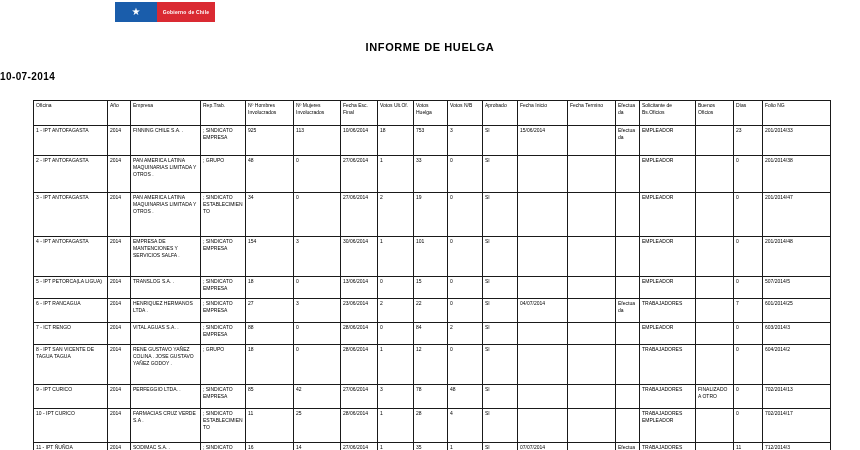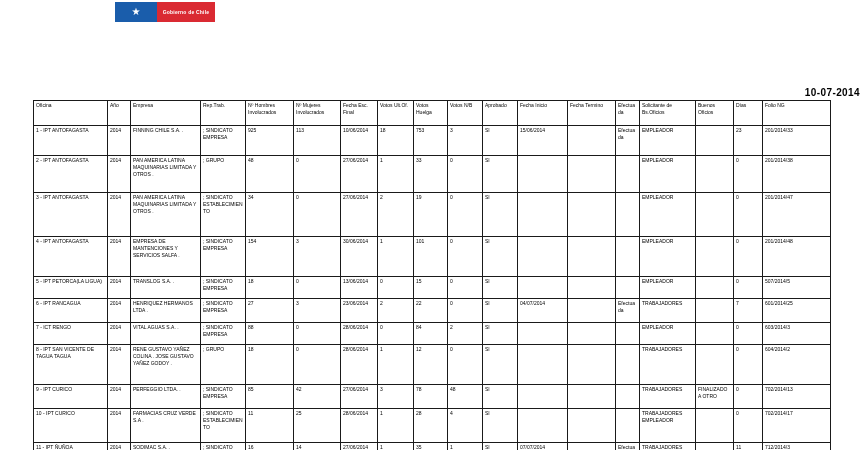--- a/index.html
+++ b/index.html
@@ -111,6 +111,7 @@
     </div>
   </div>
 
+  <div class="page-title">INFORME DE HUELGA</div>
   <div class="page-date">10-07-2014</div>
 
   <table class="report">

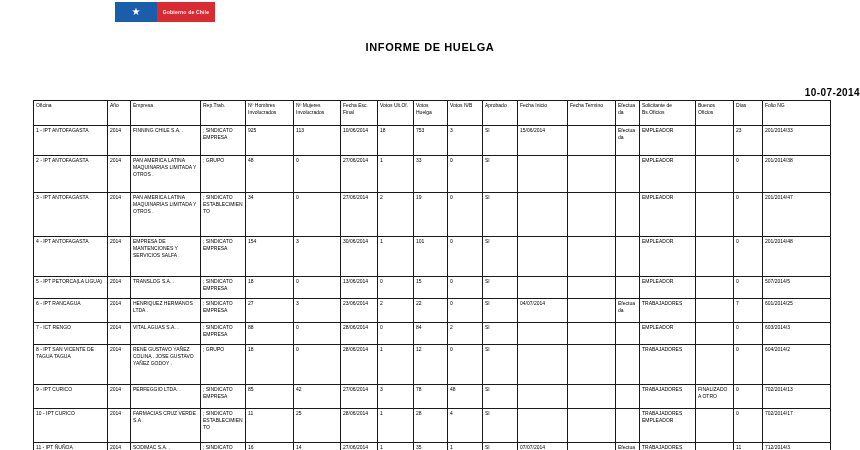--- a/index.html
+++ b/index.html
@@ -59,11 +59,10 @@
     top: 71px;
     left: 0;
     width: 100%;
-    text-align: right;
+    text-align: left;
     font-size: 10px;
     font-weight: bold;
     letter-spacing: 0.4px;
-    margin-top: 16px;
   }
   table.report {
     position: absolute;

